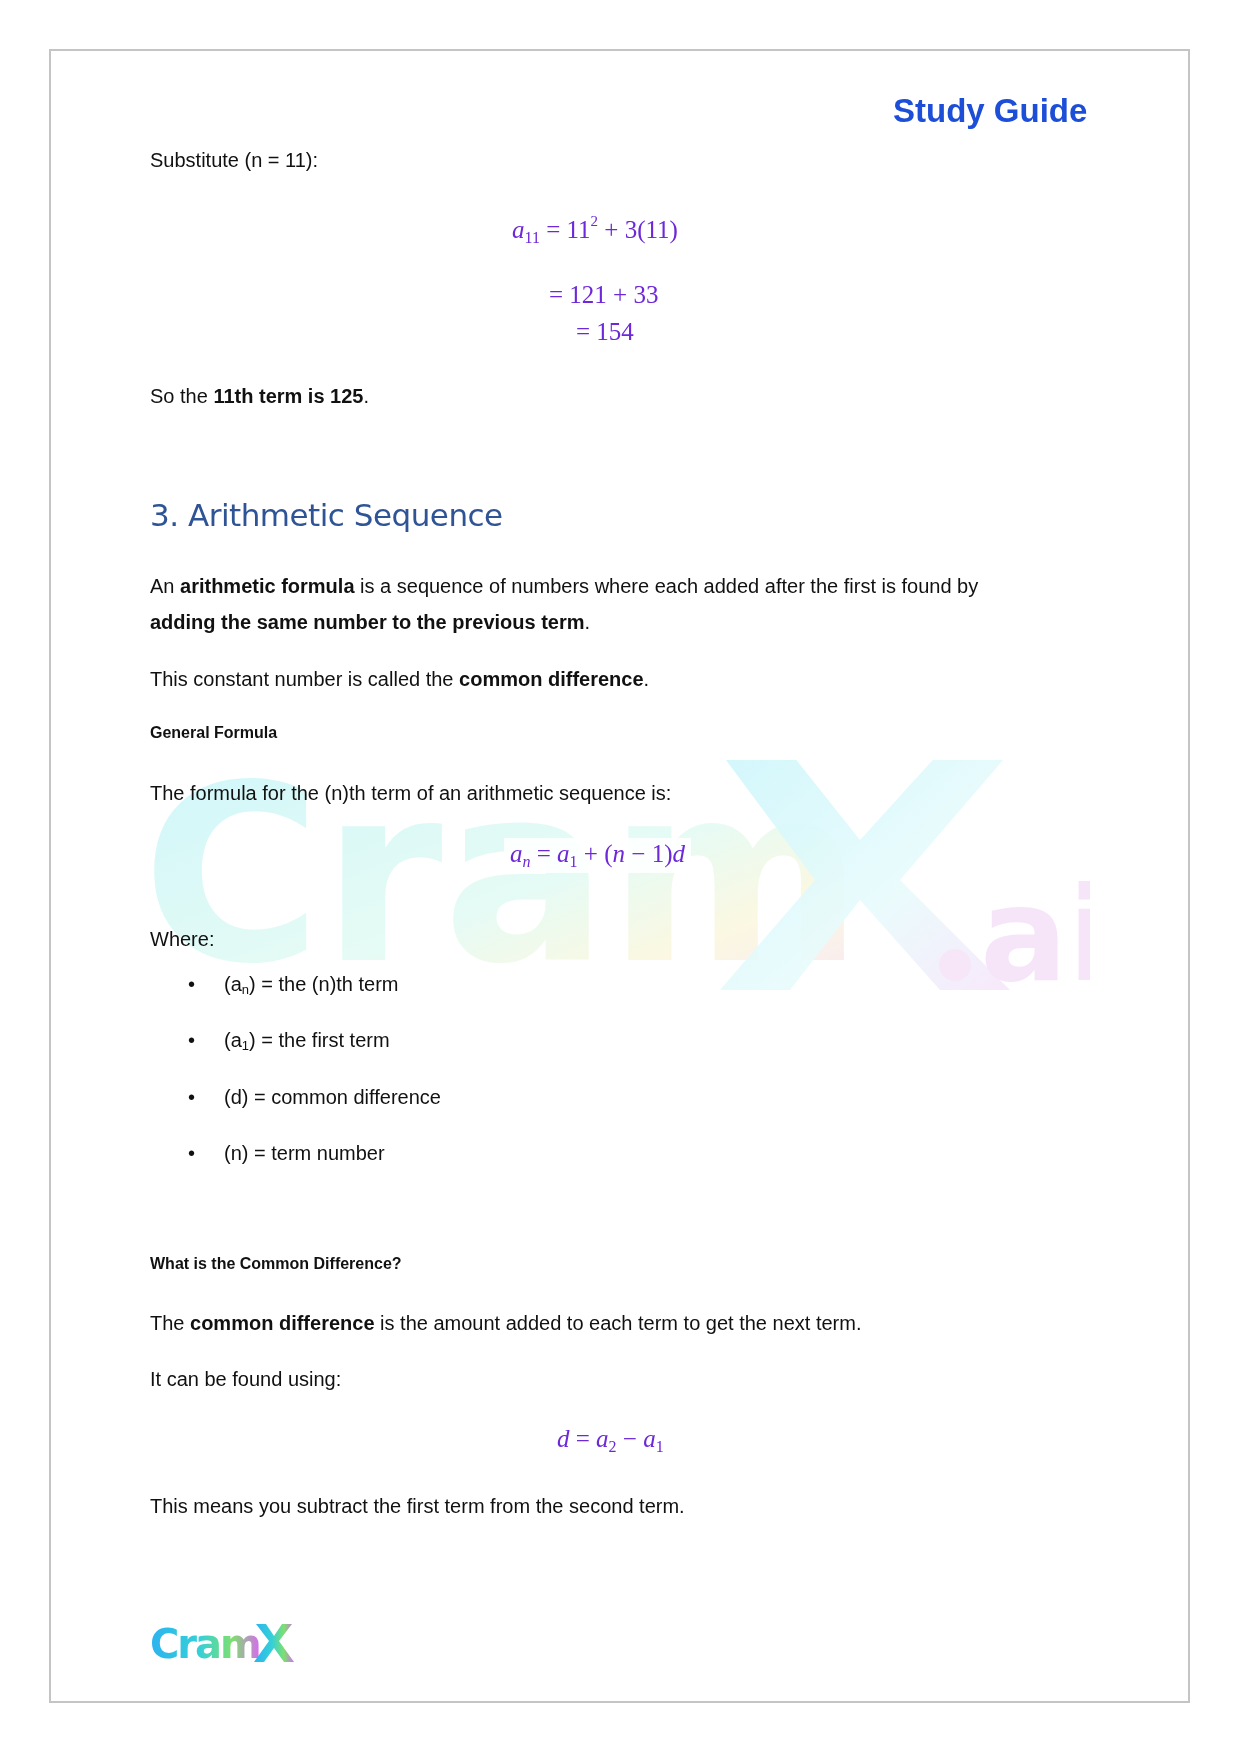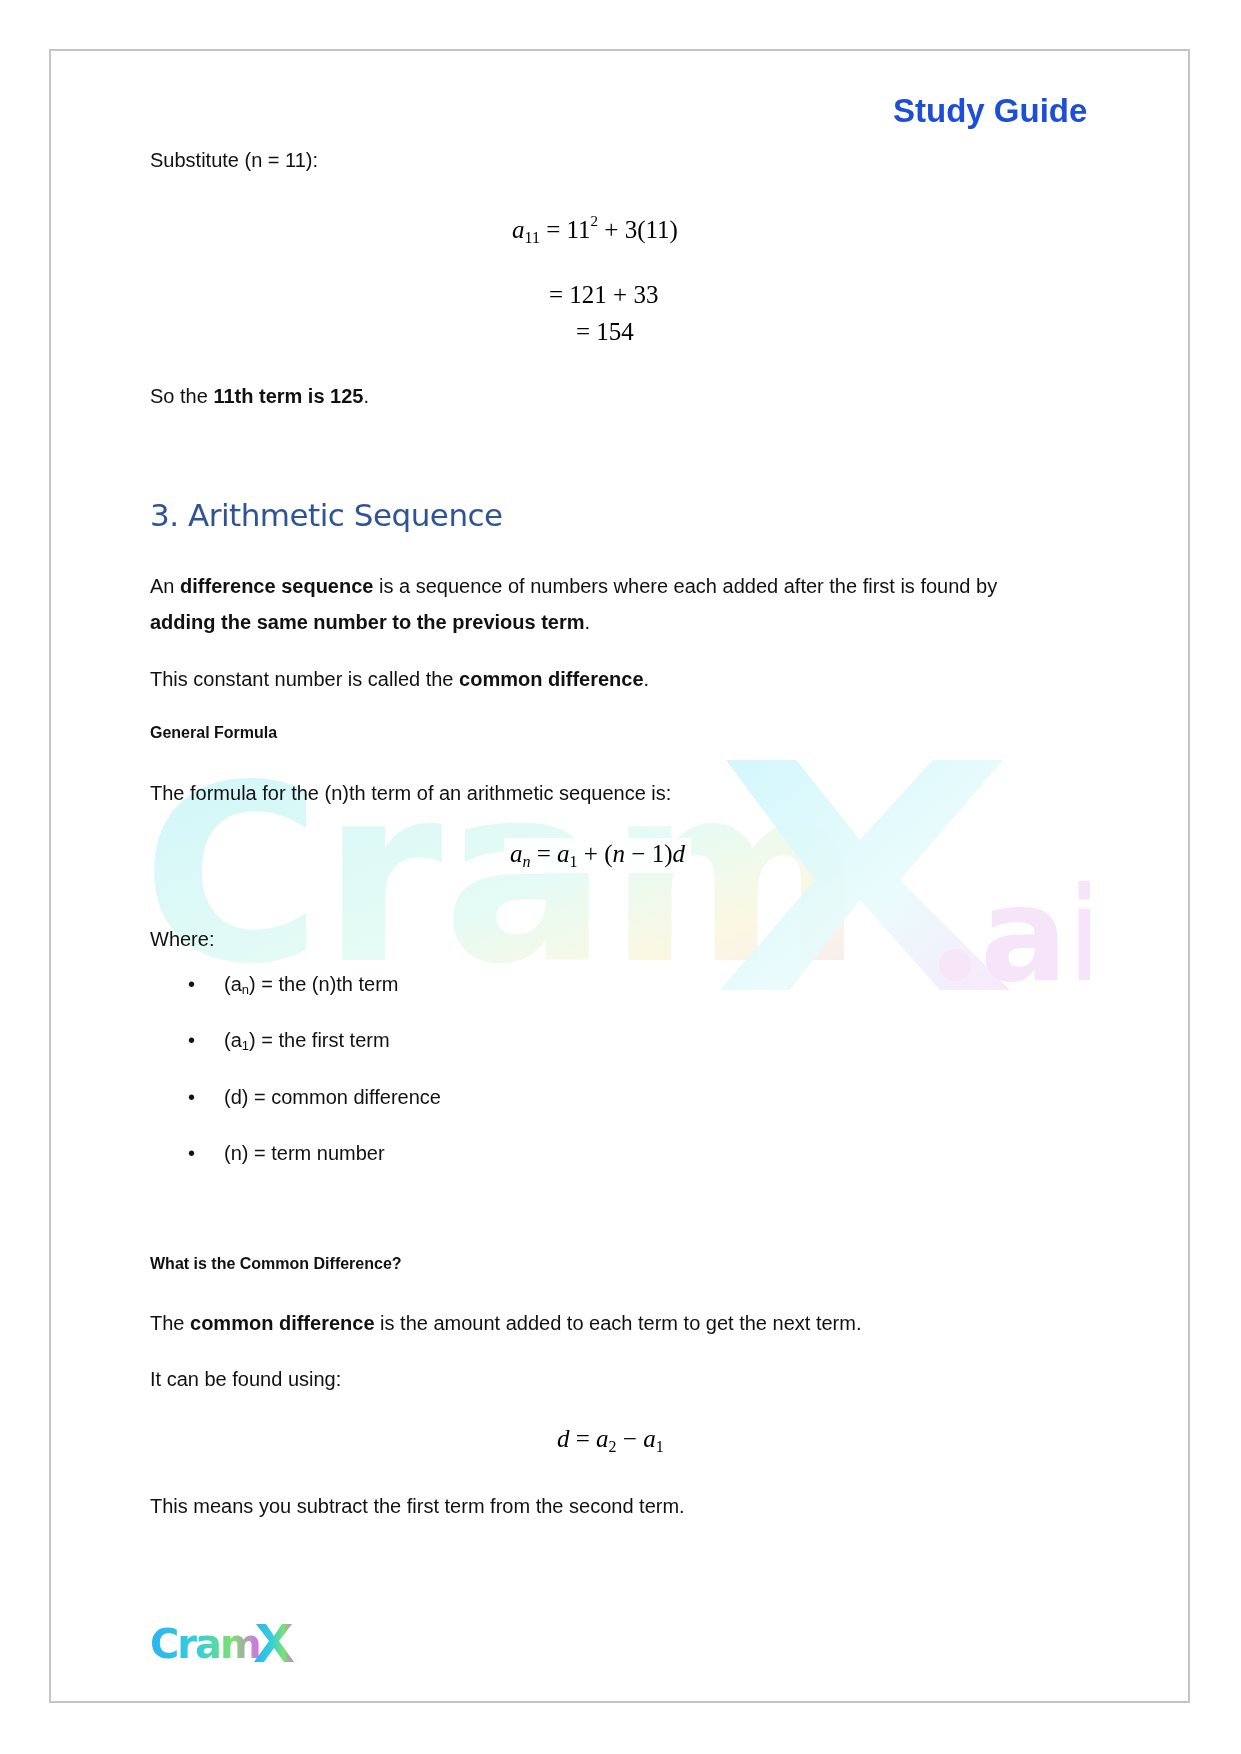--- a/index.html
+++ b/index.html
@@ -11,7 +11,7 @@
   .header-title { left: 893px; top: 92px; font-size: 33px; font-weight: bold; color: #1d4ed8; }
   .body-text { font-size: 20px; line-height: 24px; color: #111; }
   .body-text b { font-weight: bold; }
-  .math { font-family: "Liberation Serif", "DejaVu Serif", serif; font-size: 25px; color: #000000; }
+  .math { font-family: "Liberation Serif", "DejaVu Serif", serif; font-size: 25px; color: #6d28d9; }
   .math i { font-style: italic; }
   .math sub { font-size: 16px; vertical-align: -5px; font-style: normal; }
   .math sup { font-size: 15px; vertical-align: 12px; }

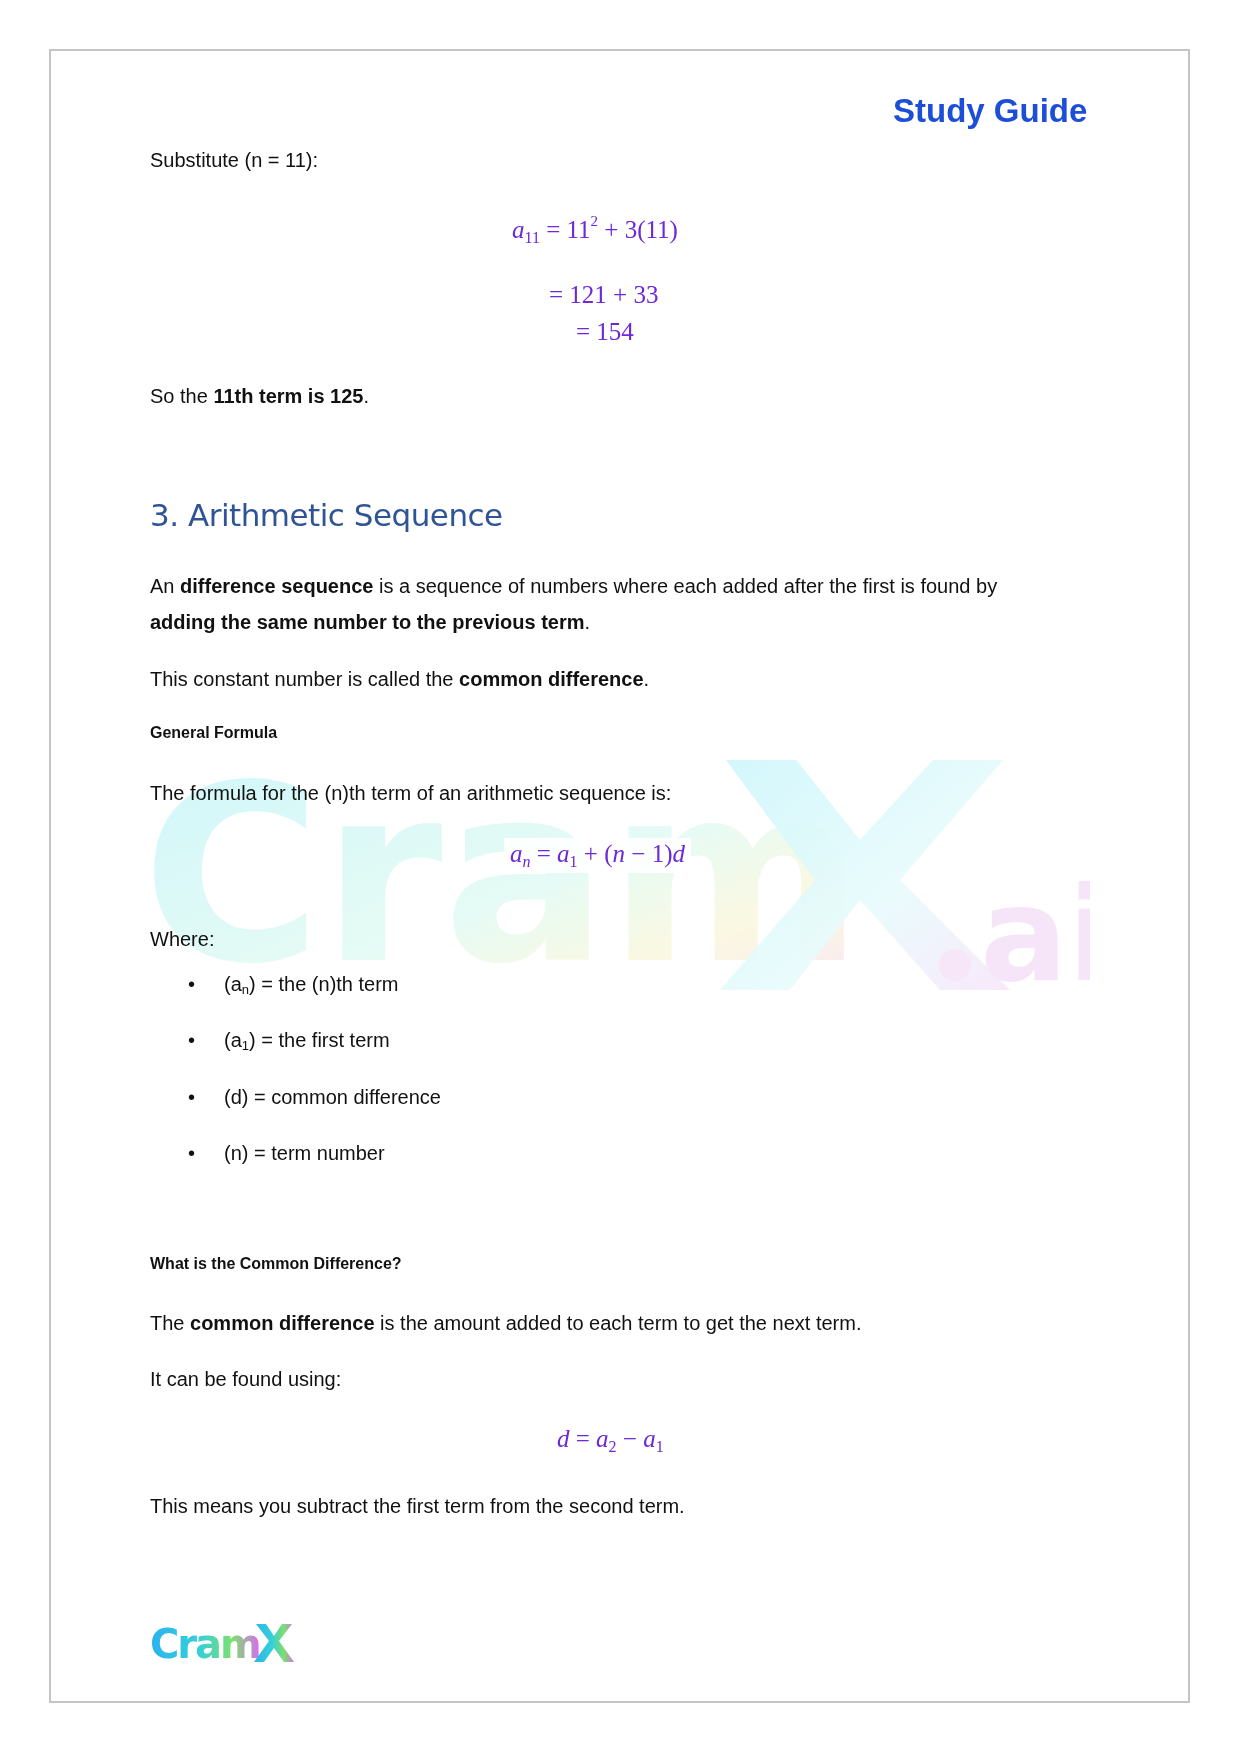--- a/index.html
+++ b/index.html
@@ -68,7 +68,7 @@
 <div class="abs section-heading">3. Arithmetic Sequence</div>
 
 <div class="abs body-text" style="left:150px; top:574px;">
-  <span>An </span><b>difference sequence</b><span> is a sequence of numbers where each added after the first is found by</span>
+  <span>An </span><b>arithmetic formula</b><span> is a sequence of numbers where each added after the first is found by</span>
 </div>
 <div class="abs body-text" style="left:150px; top:610px;">
   <b>adding the same number to the previous term</b><span>.</span>

